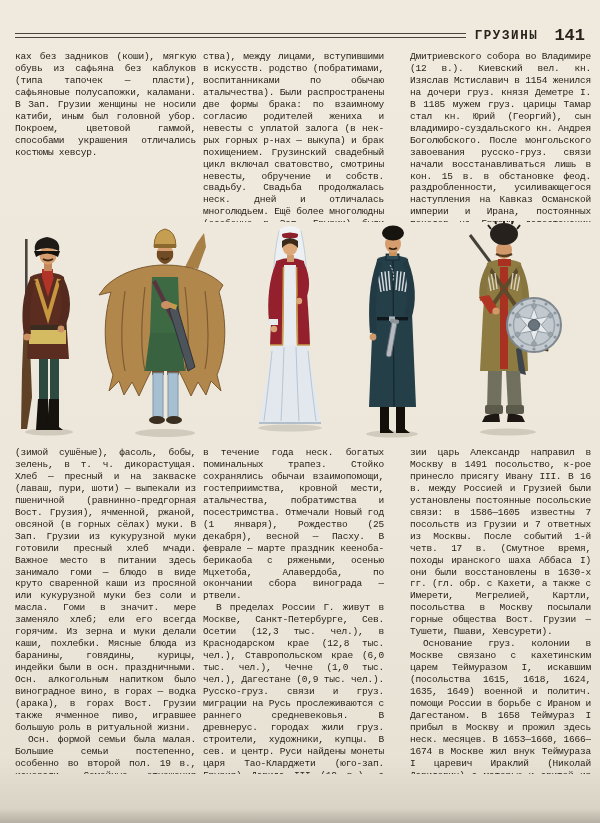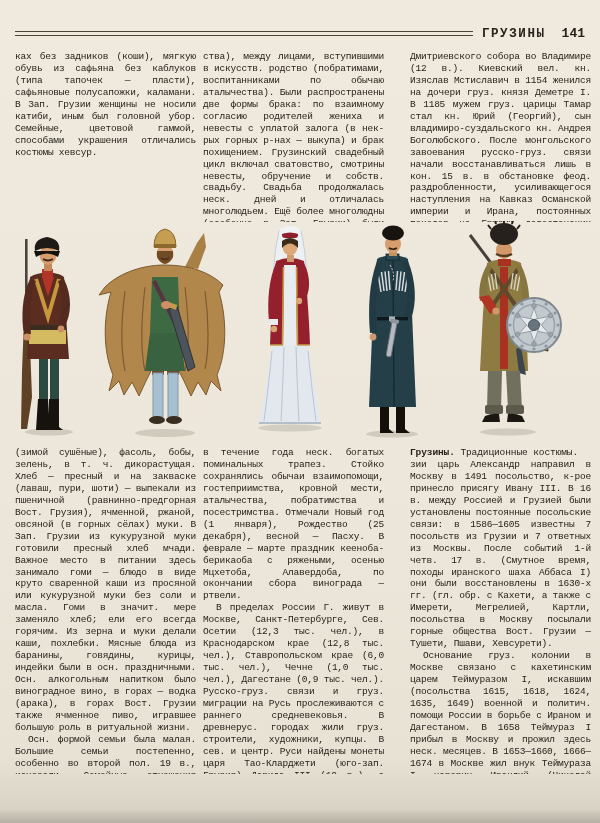--- a/index.html
+++ b/index.html
@@ -12,7 +12,7 @@
   .hdr{position:absolute;top:26px;left:15px;width:570px;display:flex;align-items:center;}
   .hdr-rule{flex:1;height:3px;border-top:1.1px solid #4a453d;border-bottom:1.1px solid #4a453d;margin-right:9px;}
   .hdr-title{font-weight:bold;font-size:12.5px;letter-spacing:1.6px;}
-  .hdr-page{font-weight:bold;font-size:13px;margin-left:16px;}
+  .hdr-page{font-weight:bold;font-size:17px;margin-left:16px;}
   .col{
     position:absolute;width:181px;overflow:hidden;
     font-size:9.5px;line-height:11.95px;letter-spacing:-0.22px;

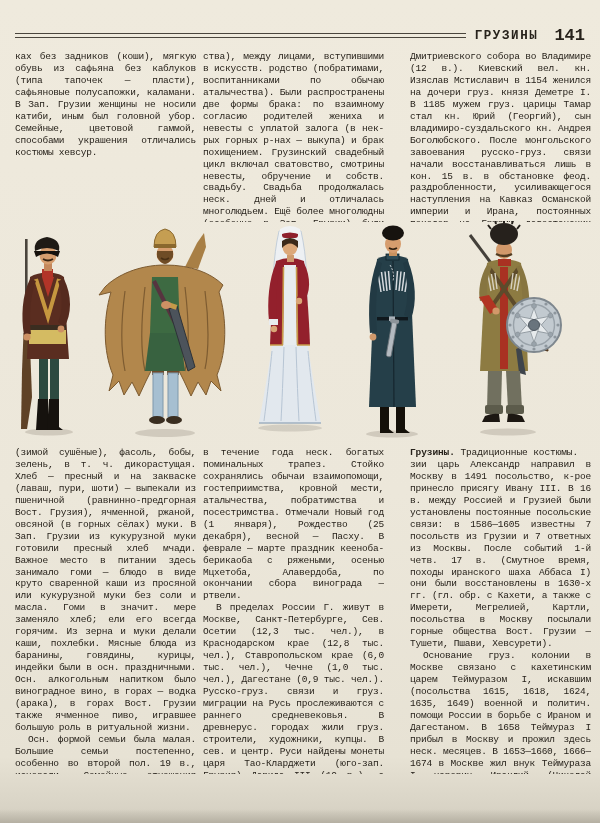--- a/index.html
+++ b/index.html
@@ -41,7 +41,7 @@
   </div>
 
   <div class="col row-top c1">
-    <p>ках без задников (коши), мягкую обувь из сафьяна без каблуков (типа тапочек — пласти), сафьяновые полусапожки, каламани. В Зап. Грузии женщины не носили катиби, иным был головной убор. Семейные, цветовой гаммой, способами украшения отличались костюмы хевсур.</p>
+    <p>ках без задников (коши), мягкую обувь из сафьяна без каблуков (типа тапочек — пласти), сафьяновые полусапожки, каламани. В Зап. Грузии женщины не носили катиби, иным был головной убор. Покроем, цветовой гаммой, способами украшения отличались костюмы хевсур.</p>
   </div>
   <div class="col row-top c2">
     <p>ства), между лицами, вступившими в искусств. родство (побратимами, воспитанниками по обычаю аталычества). Были распространены две формы брака: по взаимному согласию родителей жениха и невесты с уплатой залога (в нек-рых горных р-нах — выкупа) и брак похищением. Грузинский свадебный цикл включал сватовство, смотрины невесты, обручение и собств. свадьбу. Свадьба продолжалась неск. дней и отличалась многолюдьем. Ещё более многолюдны (особенно в Зап. Грузии) были похороны, требовавшие еще больших материальных затрат на устройство</p>

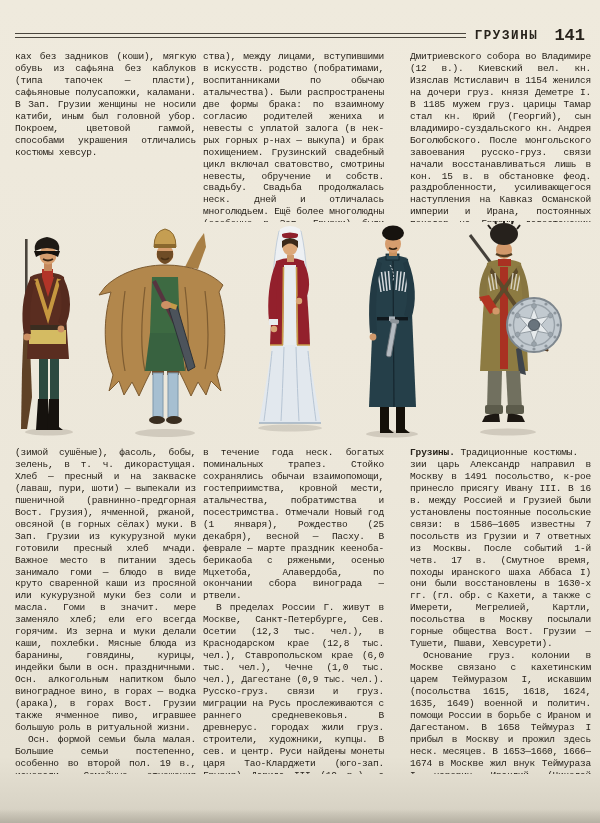--- a/index.html
+++ b/index.html
@@ -247,7 +247,6 @@
     <p class="ind">В пределах России Г. живут в Москве, Санкт-Петербурге, Сев. Осетии (12,3 тыс. чел.), в Краснодарском крае (12,8 тыс. чел.), Ставропольском крае (6,0 тыс. чел.), Чечне (1,0 тыс. чел.), Дагестане (0,9 тыс. чел.). Русско-груз. связи и груз. миграции на Русь прослеживаются с раннего средневековья. В древнерус. городах жили груз. строители, художники, купцы. В сев. и центр. Руси найдены монеты царя Тао-Кларджети (юго-зап. Грузия) Давида III (10 в.), а также араб. дирхемы, чеканившиеся в 9—10 вв. на Тбилисском монетном дворе. Груз. мастера участвовали в росписи Киево-Печерского монастыря, храма Спаса-Нередицы в Новгороде (12 в.), в строит-ве</p>
   </div>
   <div class="col row-bot c3">
-    <p class="caption"><b>Грузины.</b><span> Традиционные костюмы.</span></p>
     <p>зии царь Александр направил в Москву в 1491 посольство, к-рое принесло присягу Ивану III. В 16 в. между Россией и Грузией были установлены постоянные посольские связи: в 1586—1605 известны 7 посольств из Грузии и 7 ответных из Москвы. После событий 1-й четв. 17 в. (Смутное время, походы иранского шаха Аббаса I) они были восстановлены в 1630-х гг. (гл. обр. с Кахети, а также с Имерети, Мегрелией, Картли, посольства в Москву посылали горные общества Вост. Грузии — Тушети, Пшави, Хевсурети).</p>
     <p class="ind">Основание груз. колонии в Москве связано с кахетинским царем Теймуразом I, искавшим (посольства 1615, 1618, 1624, 1635, 1649) военной и политич. помощи России в борьбе с Ираном и Дагестаном. В 1658 Теймураз I прибыл в Москву и прожил здесь неск. месяцев. В 1653—1660, 1666—1674 в Москве жил внук Теймураза I царевич Ираклий (Николай Давидович) с матерью и свитой из 92, с 1666 — из 120 чел. (князья Хохона и Элизбар Давиташвили и др.), составившие ядро груз. колонии. Они занимали видное положение при дворе царя Алексея Михайловича, роднились</p>
   </div>

